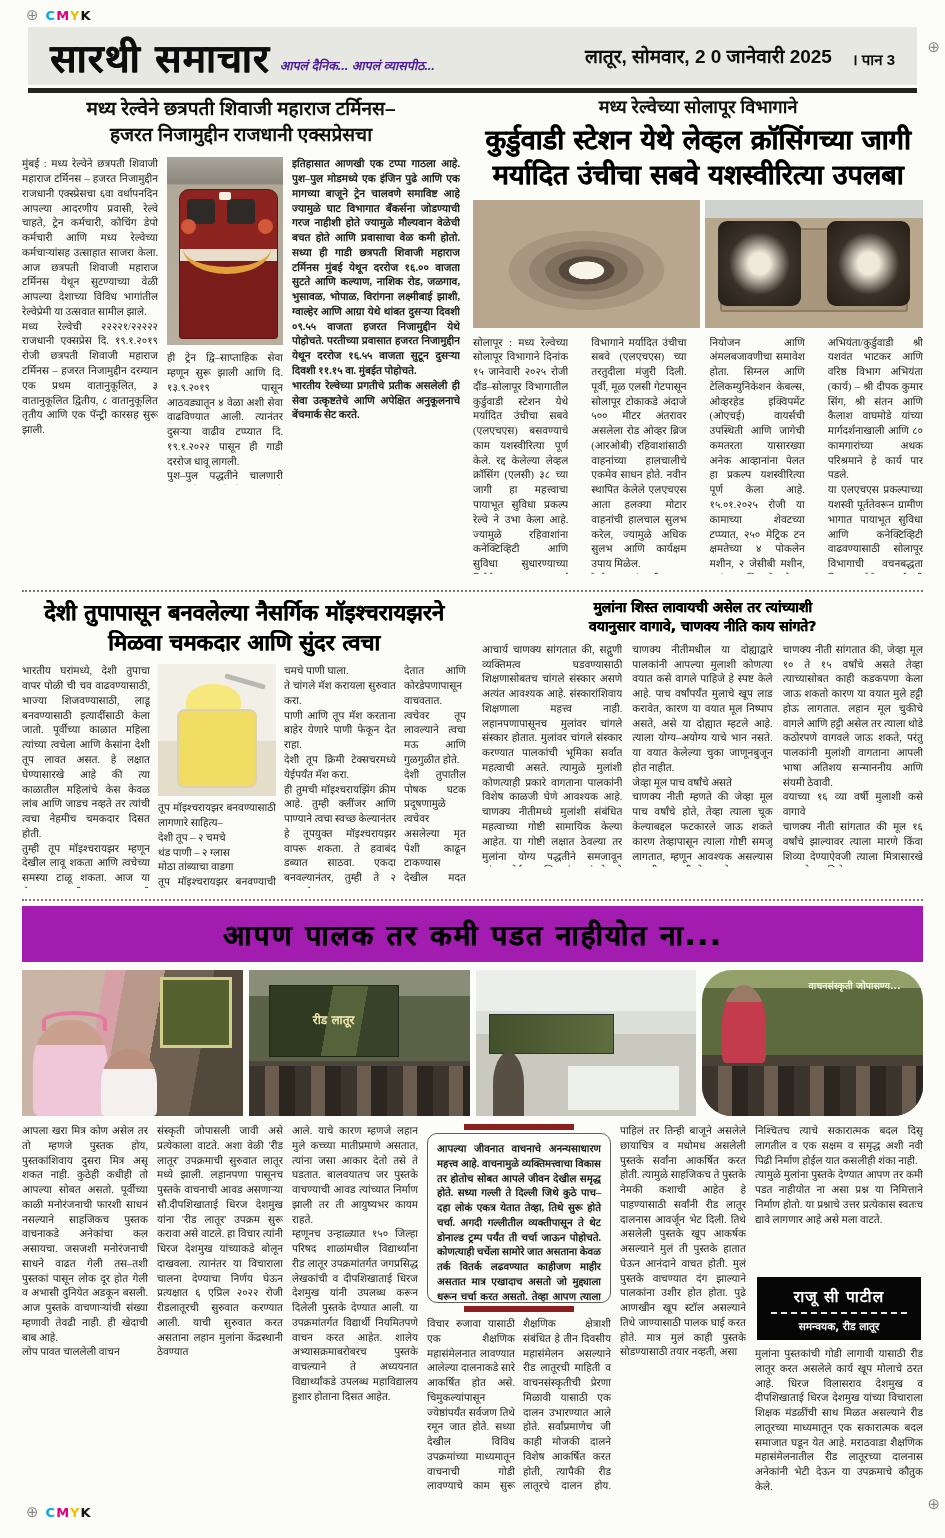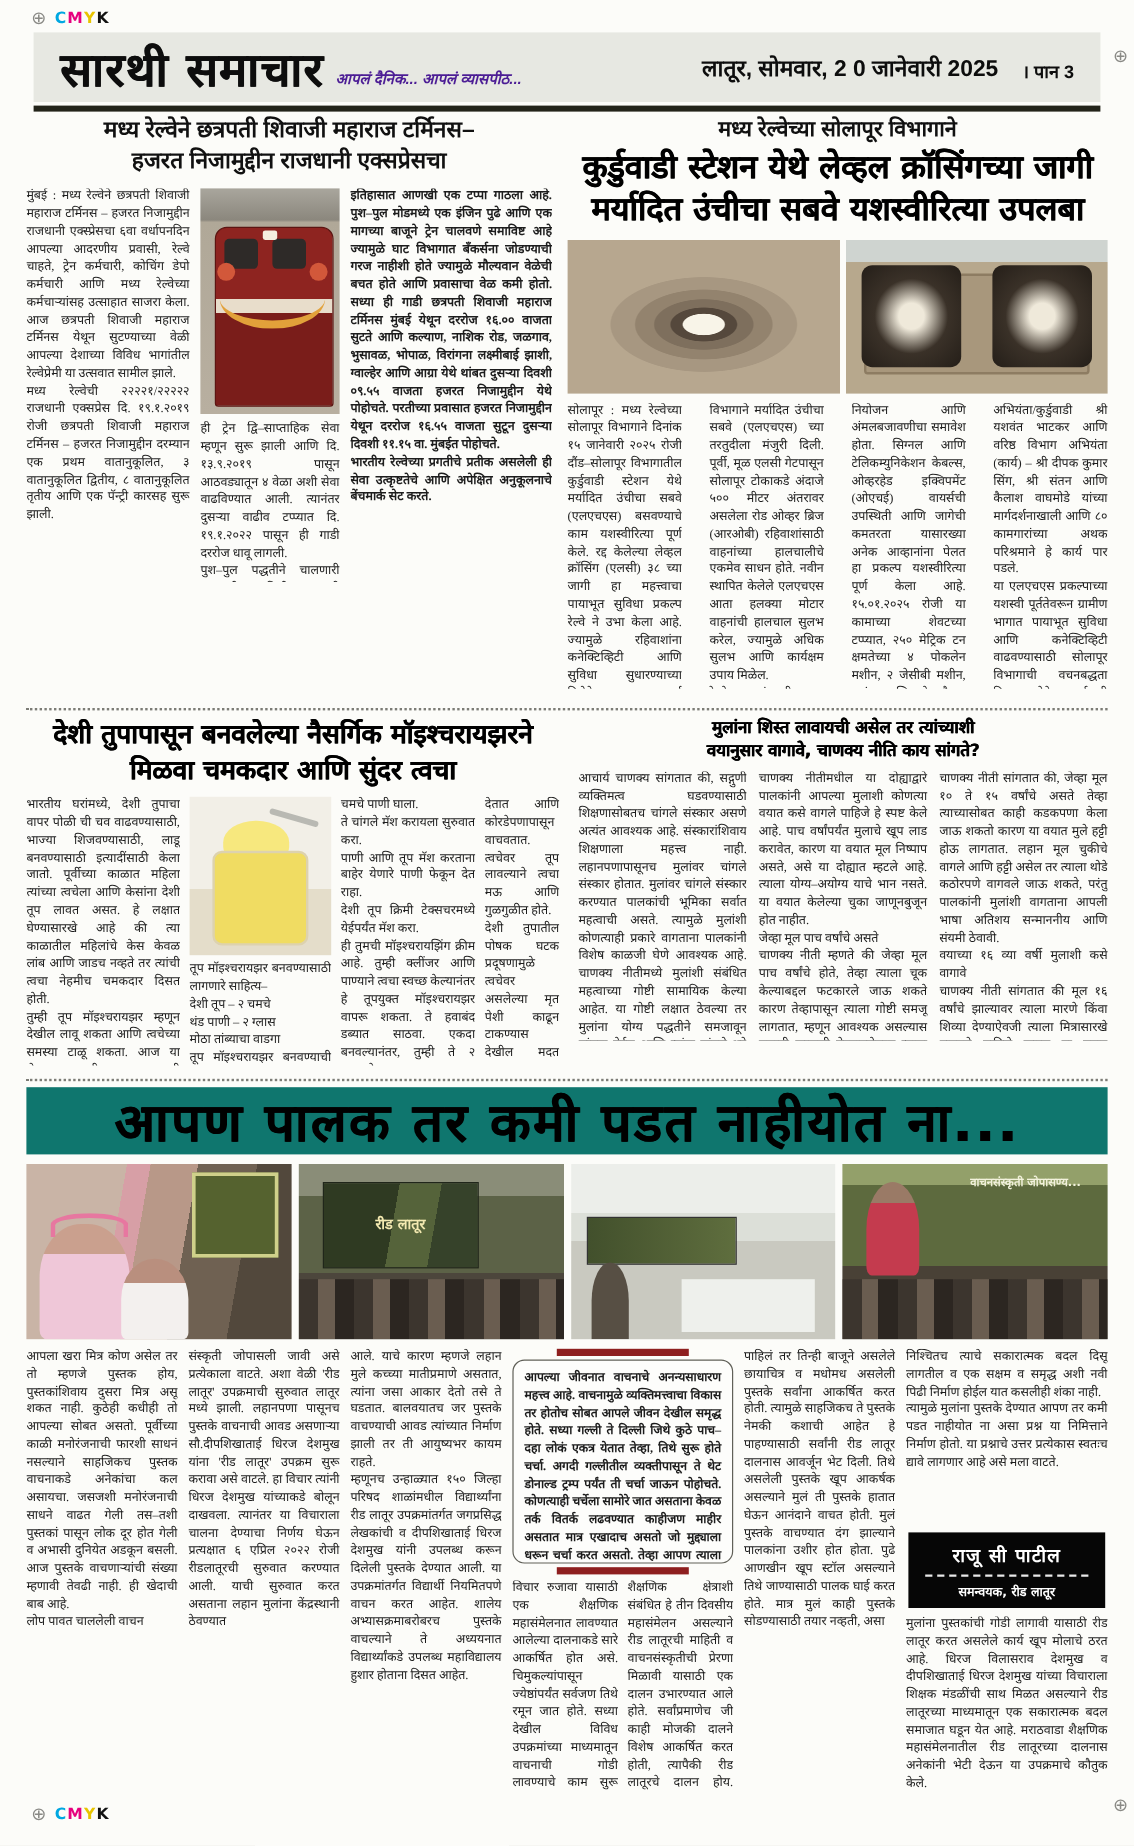--- a/index.html
+++ b/index.html
@@ -62,7 +62,7 @@
 
   
   .bottom{position:absolute;left:22px;top:906px;width:901px;}
-  .big-headline{height:56px;background:#0f766e;display:flex;align-items:center;justify-content:center;font-family:"DejaVu Sans",sans-serif;font-weight:900;font-size:44px;color:#000;text-shadow:0.7px 0 0 #000;letter-spacing:2px;}
+  .big-headline{height:56px;background:#a21caf;display:flex;align-items:center;justify-content:center;font-family:"DejaVu Sans",sans-serif;font-weight:900;font-size:28px;color:#000;text-shadow:0.7px 0 0 #000;letter-spacing:2px;}
   .photo-strip{display:flex;gap:6px;height:146px;margin-top:8px;}
   .bottom-cols{display:flex;gap:9px;margin-top:8px;height:368px;}
   .b-c1,.b-c2,.b-c3,.b-c5{width:126px;}

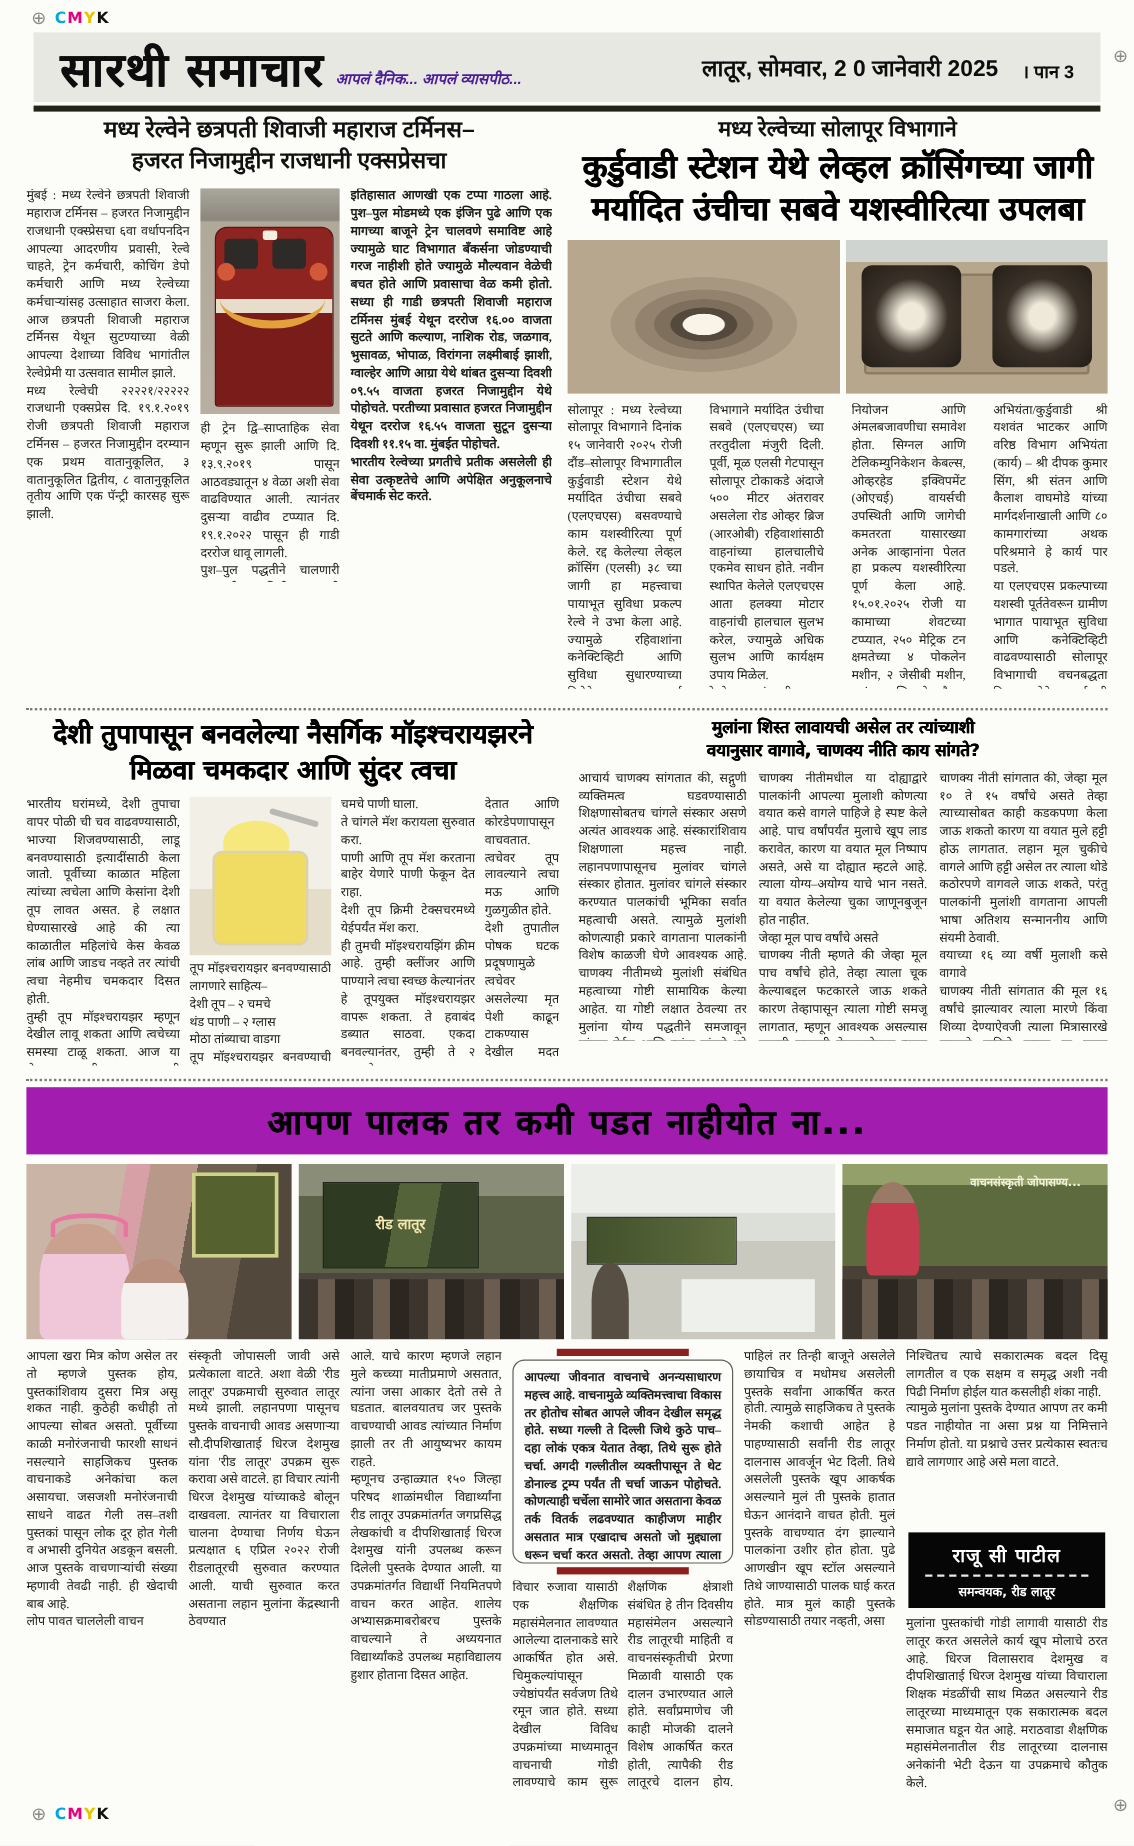--- a/index.html
+++ b/index.html
@@ -113,7 +113,7 @@
   .bp3-banner{position:absolute;left:6%;top:30%;width:56%;height:26%;background:linear-gradient(90deg,#42502c,#5f6e3e);border:1px solid #333;}
   .bp3-table{position:absolute;left:42%;bottom:4%;width:50%;height:30%;background:#eef0ec;}
   .bp3-person{position:absolute;left:8%;bottom:0;width:14%;height:44%;background:#574f44;border-radius:50% 50% 0 0;}
-  .bp4{background:linear-gradient(180deg,#93a06a 0 12%,#5d6a3e 12% 58%,#494136 58% 100%);}
+  .bp4{background:linear-gradient(180deg,#93a06a 0 12%,#5d6a3e 12% 58%,#494136 58% 100%);border-radius:30px;}
   .bp4-text{position:absolute;right:3%;top:7%;width:56%;color:#f2f2dc;font:700 9.5px/1.35 "DejaVu Sans",sans-serif;text-align:center;}
   .bp4-girl{position:absolute;left:9%;top:10%;width:20%;height:54%;background:linear-gradient(180deg,#9a7a66 0 22%,#c43b4e 22% 100%);border-radius:50% 50% 10% 10%;}
 </style>

